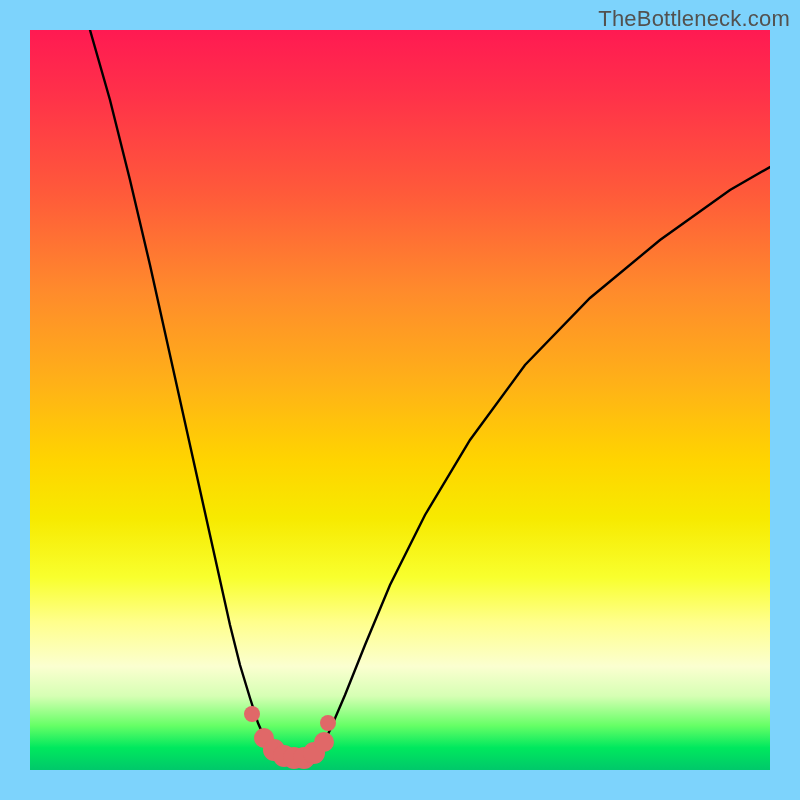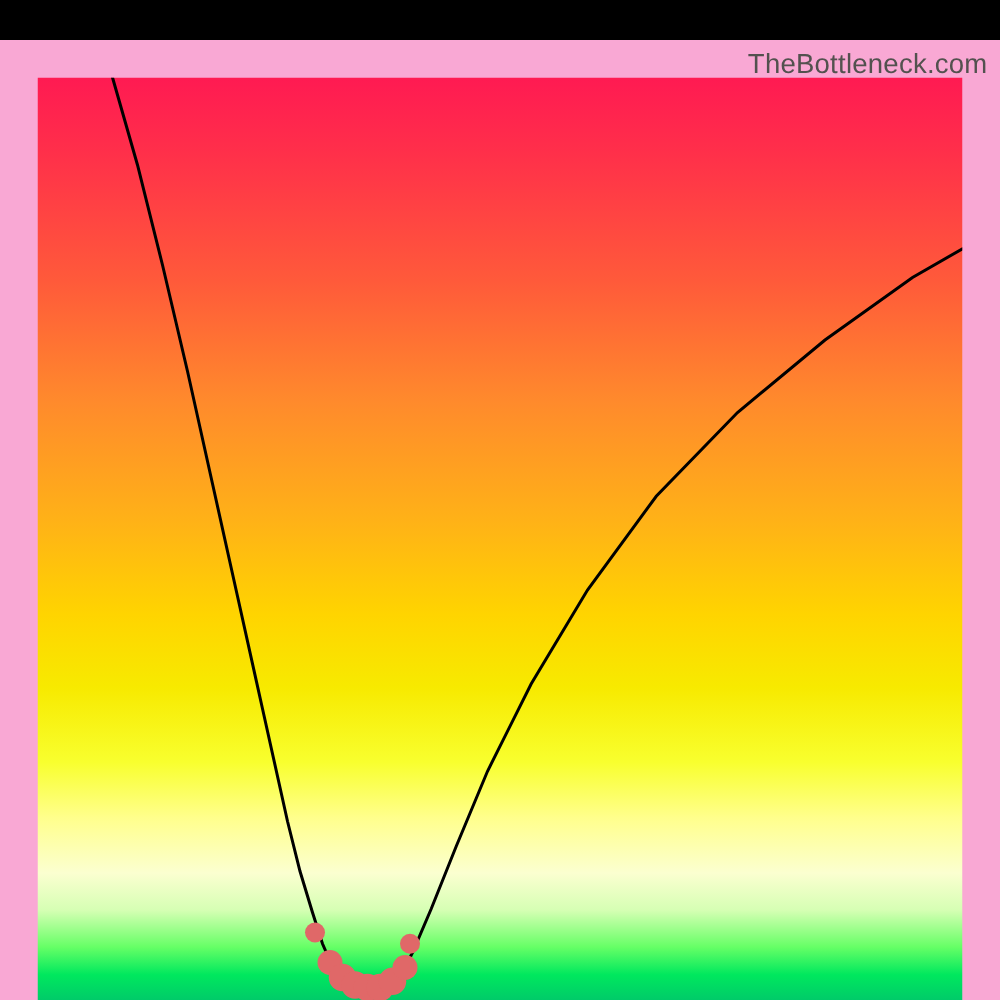--- a/index.html
+++ b/index.html
@@ -14,8 +14,7 @@
   .frame {
     position: absolute;
     inset: 0;
-    background: #f9a8d4;
-    margin-top: 32px;
+    background: #7dd3fc;
   }
   .plot {
     position: absolute;

